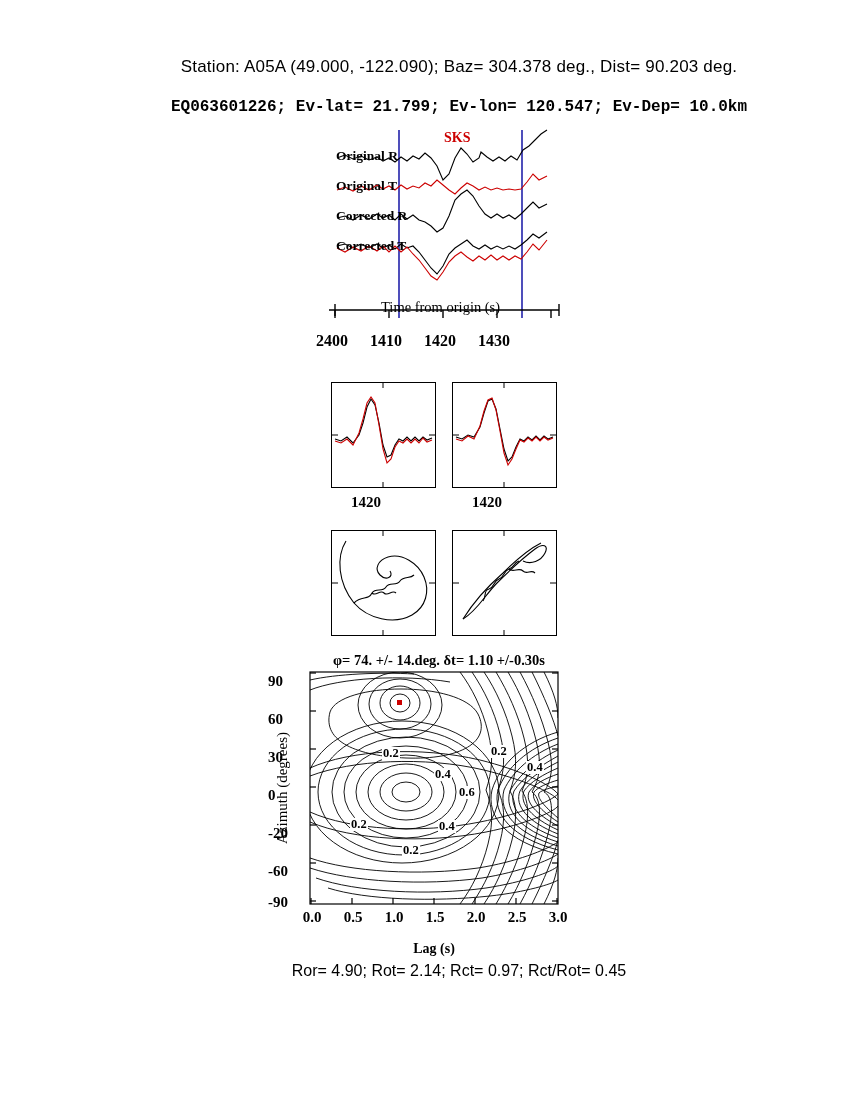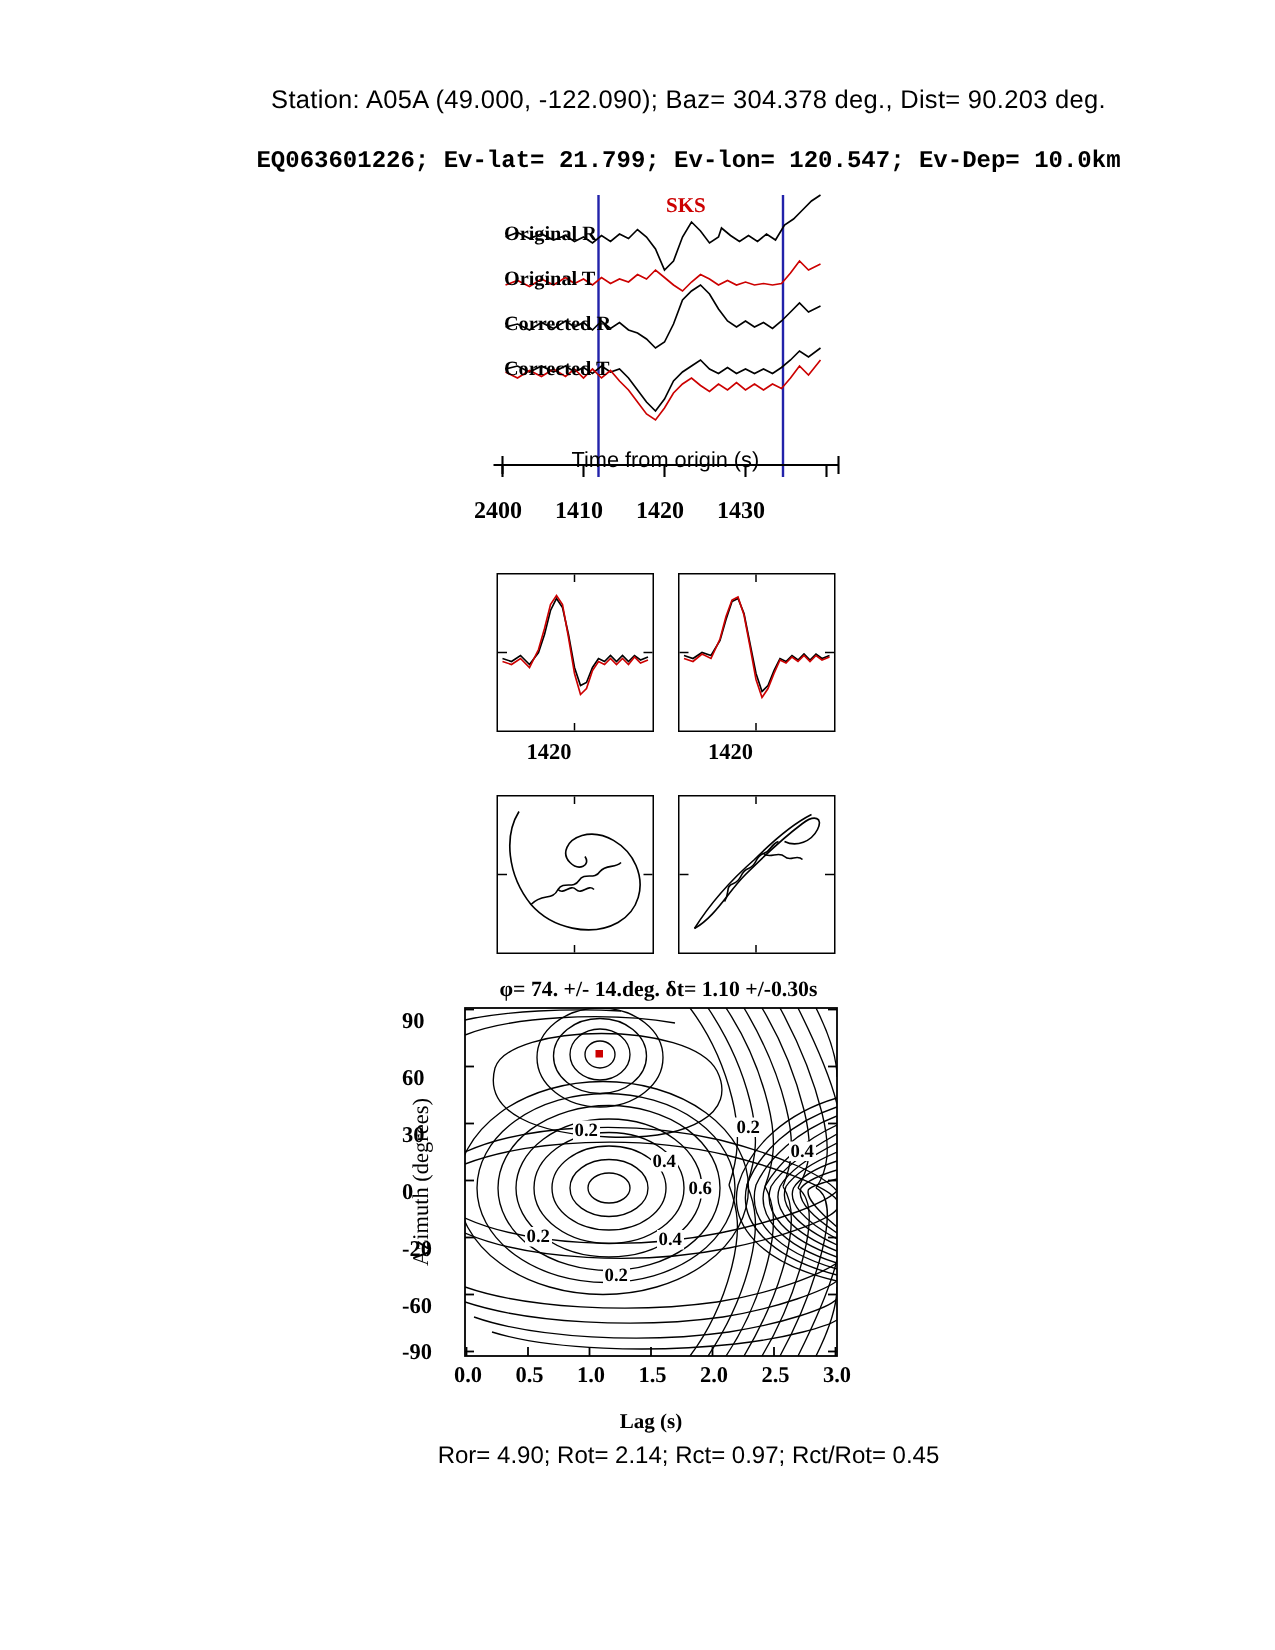--- a/index.html
+++ b/index.html
@@ -73,7 +73,7 @@
   }
   .axis-title {
     position: absolute;
-    font-family: Liberation Sans, sans-serif;
+    font-family: Liberation Serif, serif;
     font-size: 14.5px;
     white-space: nowrap;
   }

